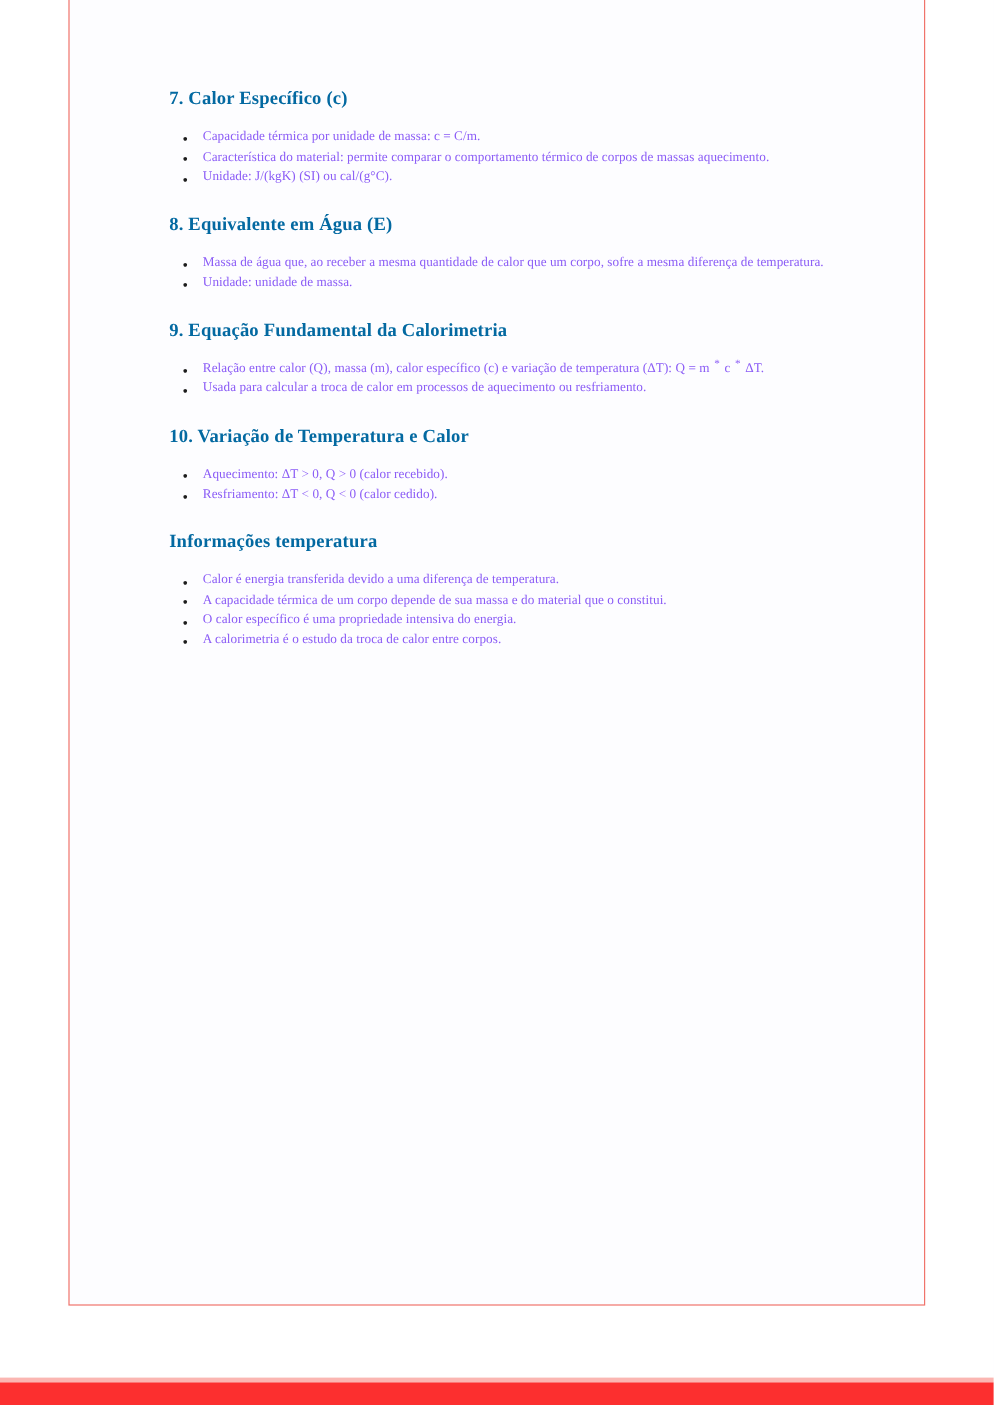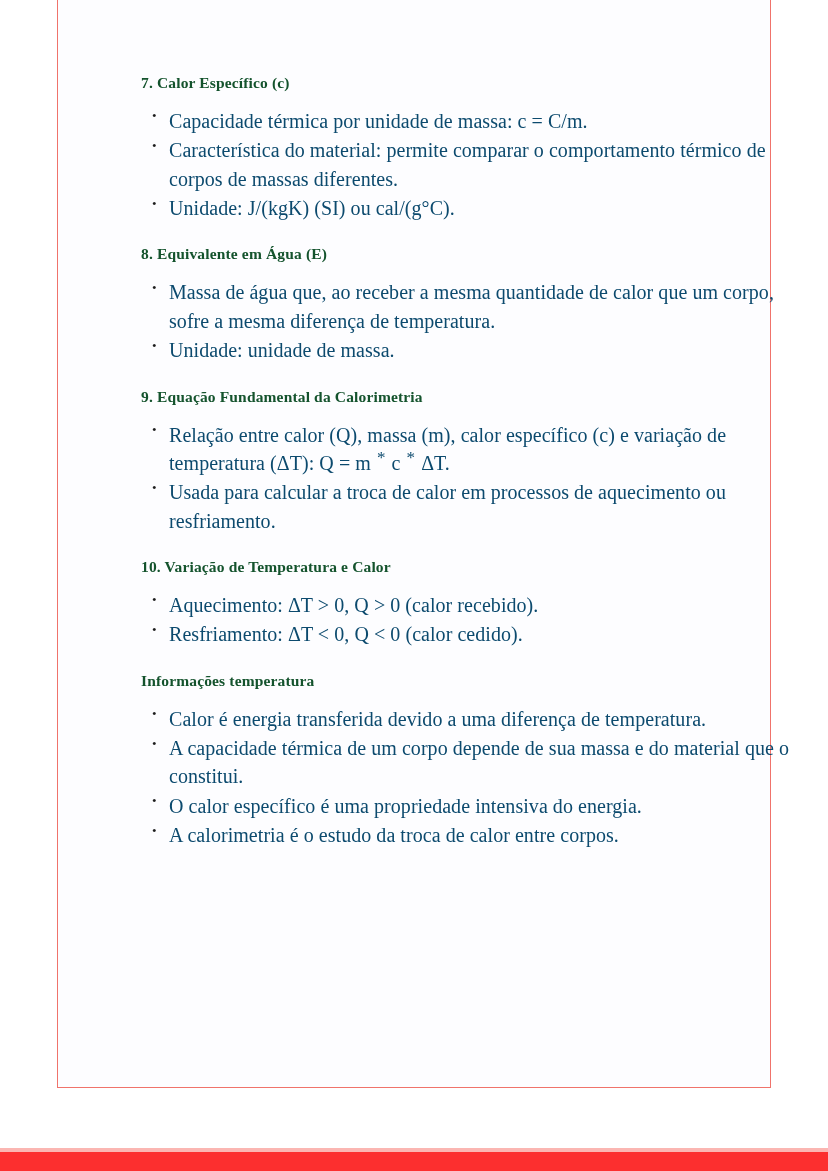--- a/index.html
+++ b/index.html
@@ -43,7 +43,7 @@
     font-size: 15.5px;
     line-height: 1.35;
     letter-spacing: 0.15px;
-    color: #14532d;
+    color: #0369a1;
     margin: 0 0 6px 0;
     padding: 0;
   }

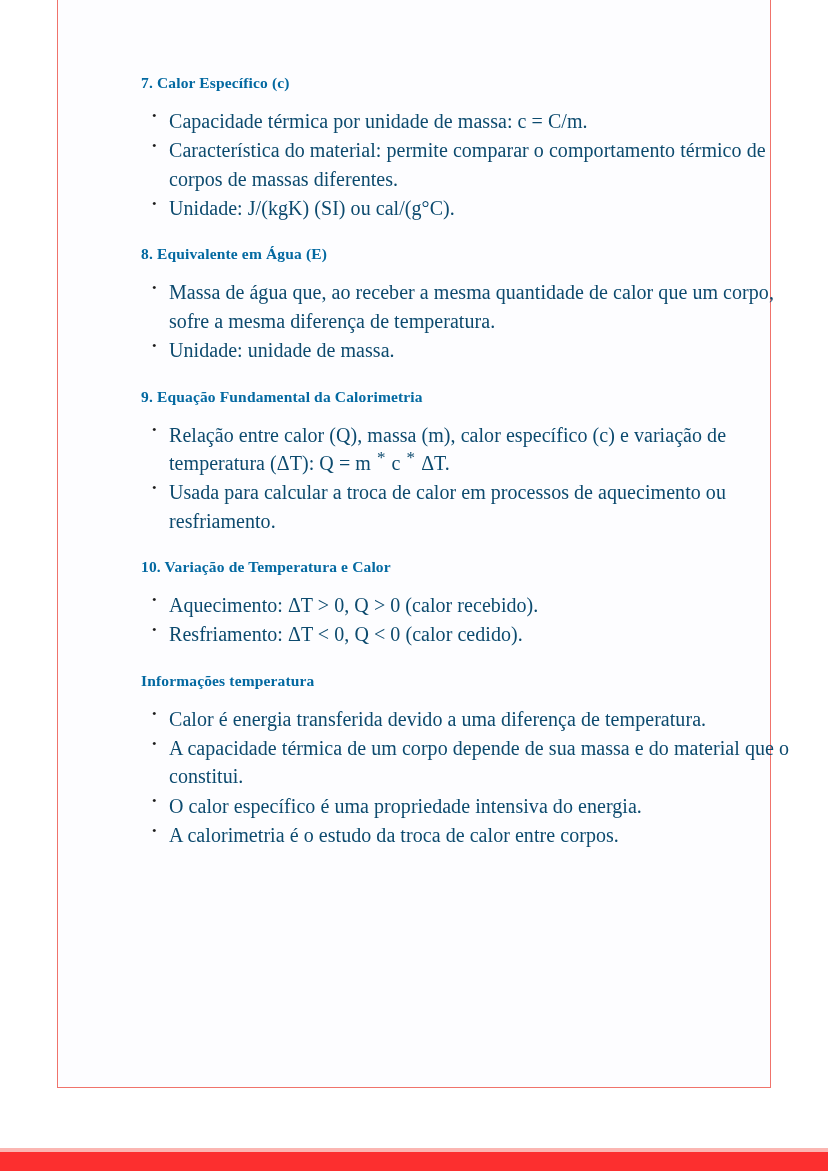--- a/index.html
+++ b/index.html
@@ -65,9 +65,9 @@
     position: relative;
     padding-left: 28px;
     margin: 0 0 1px 0;
-    font-size: 20px;
+    font-size: 11px;
     line-height: 1.42;
-    color: #0c4a6e;
+    color: #8b5cf6;
     letter-spacing: 0.05px;
   }
 

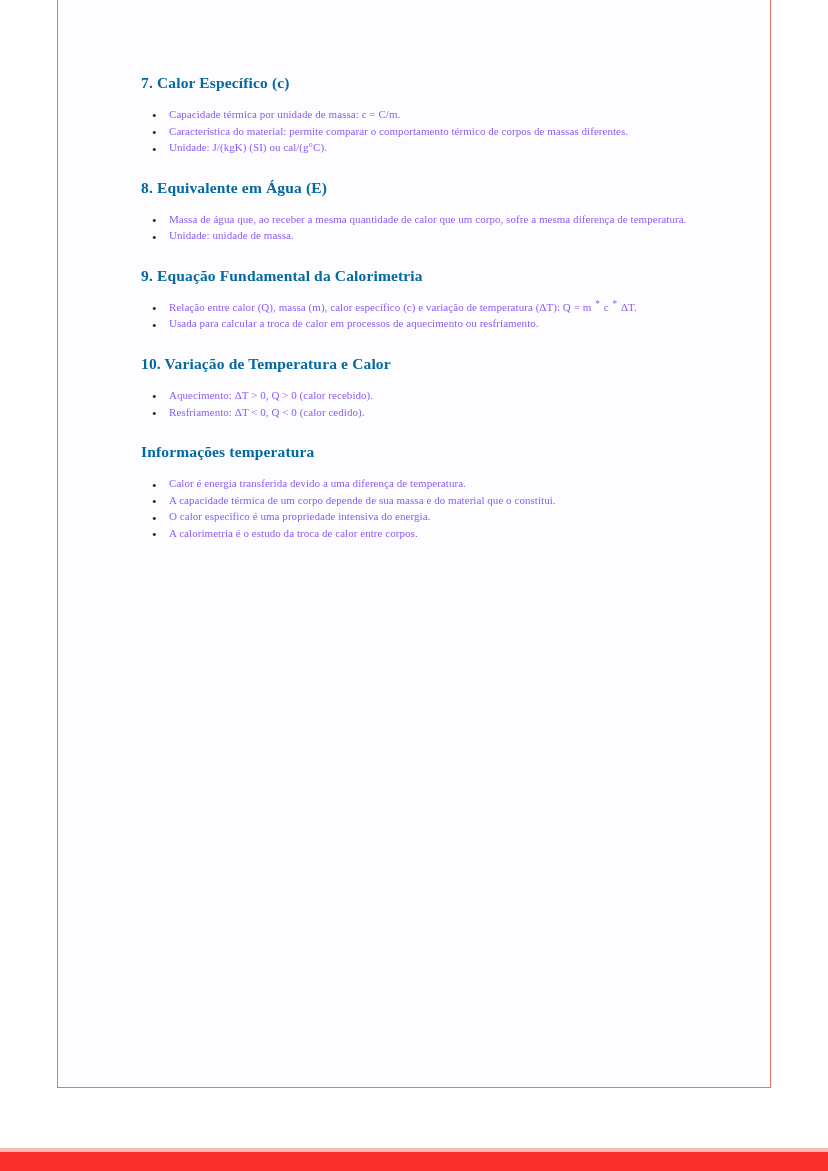--- a/index.html
+++ b/index.html
@@ -123,7 +123,7 @@
       <div class="list-gap"></div>
       <ul class="bullet-list">
         <li>Capacidade térmica por unidade de massa: c = C/m.</li>
-        <li>Característica do material: permite comparar o comportamento térmico de corpos de massas diferentes.</li>
+        <li>Característica do material: permite comparar o comportamento térmico de corpos de massas aquecimento.</li>
         <li>Unidade: J/(kgK) (SI) ou cal/(g°C).</li>
       </ul>
     </div>

